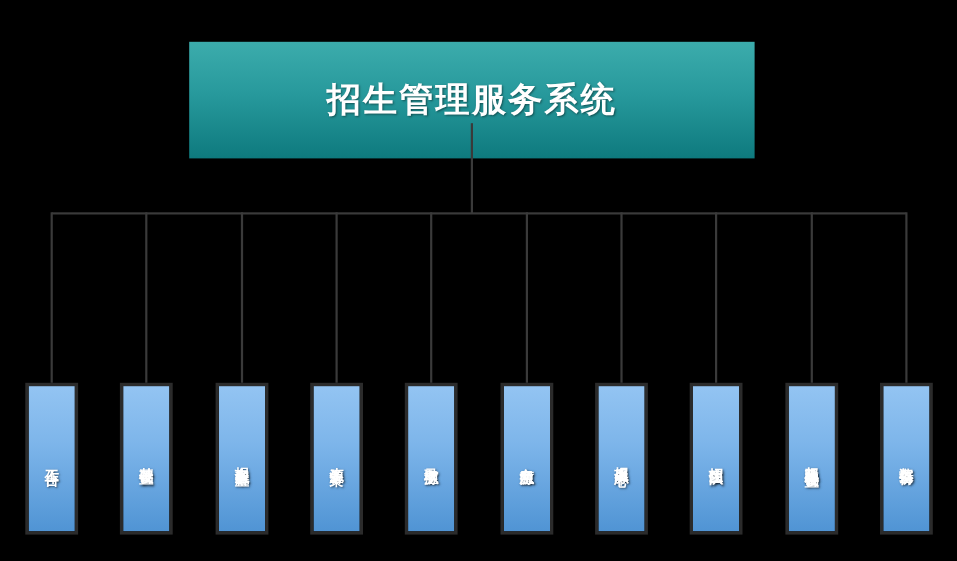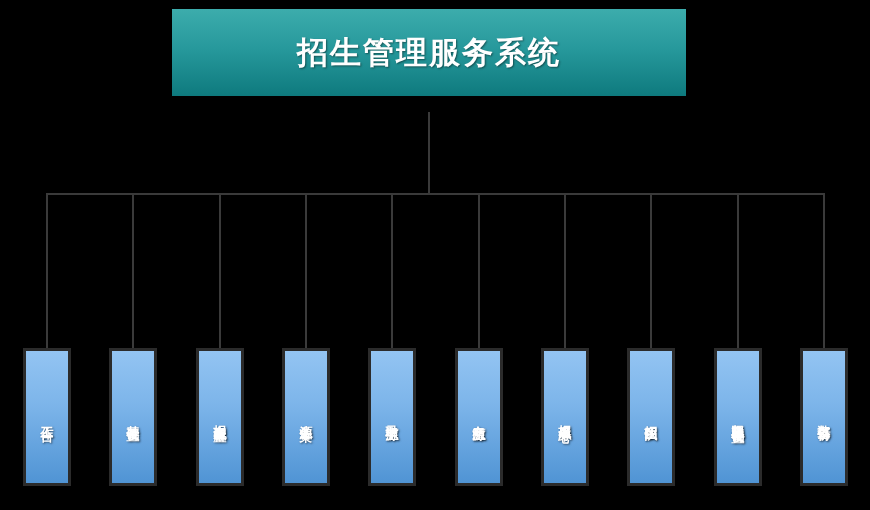--- a/index.html
+++ b/index.html
@@ -20,9 +20,9 @@
   .root-node {
     position: absolute;
     left: 172px;
-    top: 9px;
+    top: 38px;
     width: 514px;
-    height: 87px;
+    height: 106px;
     box-sizing: border-box;
     background: linear-gradient(to bottom, #3cacac 0%, #27999c 45%, #0e7a7e 100%);
     display: flex;

